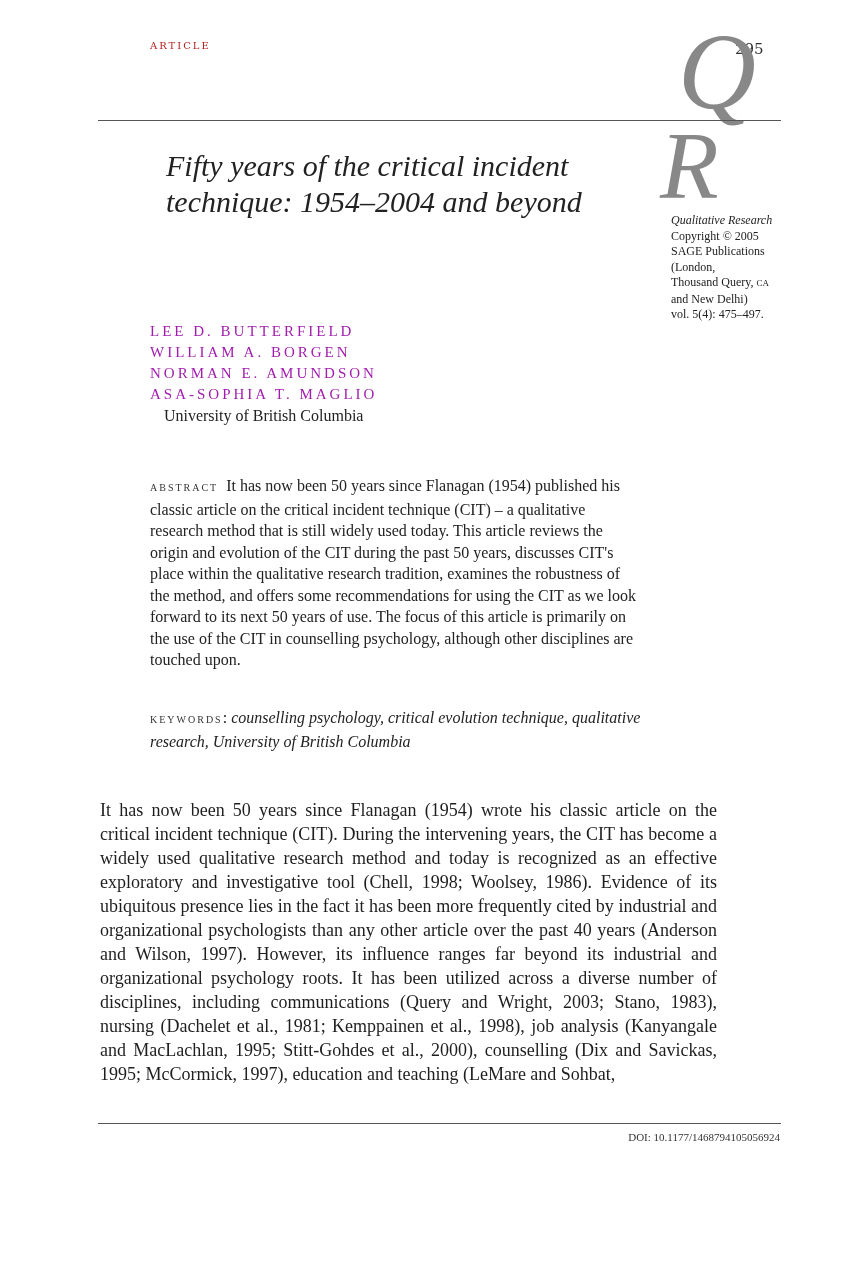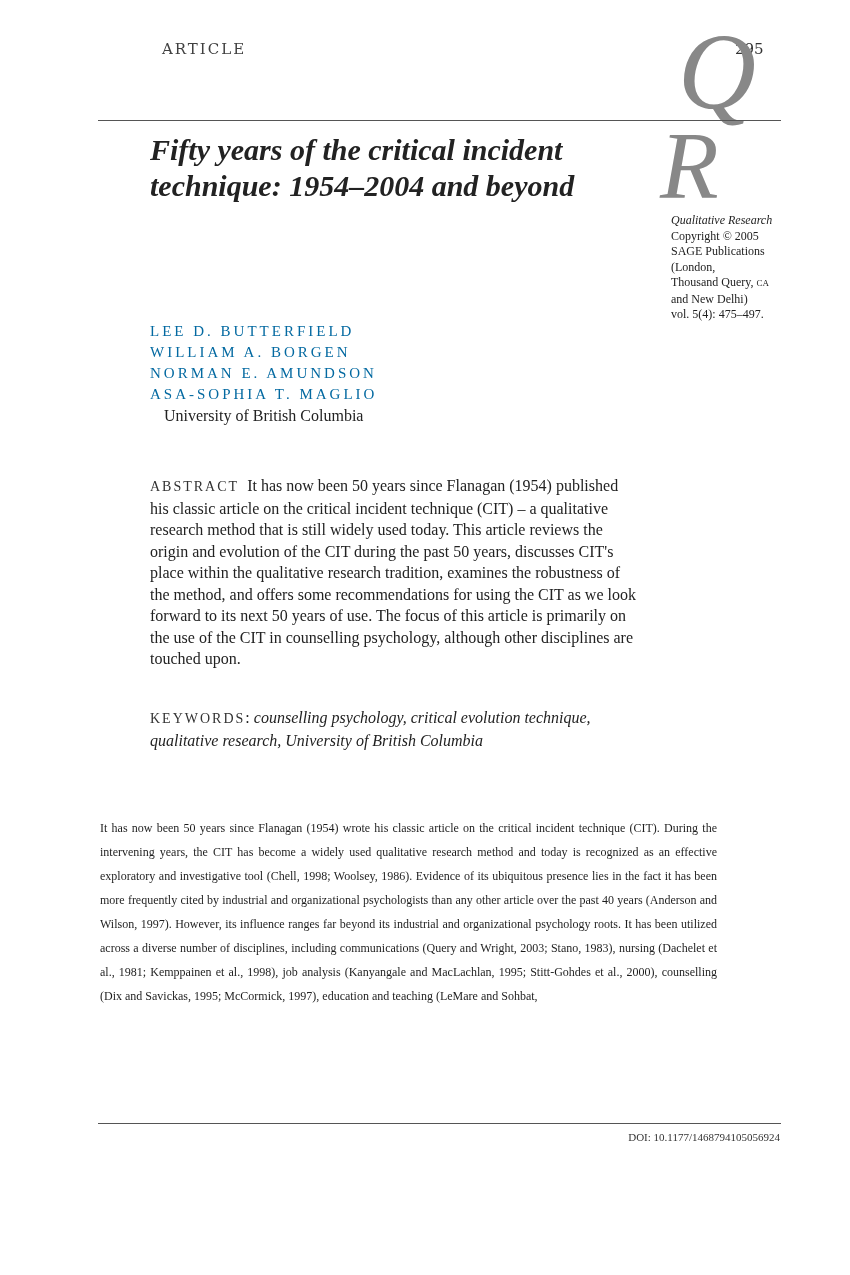--- a/index.html
+++ b/index.html
@@ -6,7 +6,7 @@
   body { width: 850px; height: 1275px; position: relative; overflow: hidden;
          font-family: "DejaVu Serif", "Liberation Serif", serif; color: #2a2a2a; }
   .abs { position: absolute; }
-  .article-label { left: 150px; top: 40px; font-size: 15px; letter-spacing: 2px; color: #404040; margin-left: 12px; }
+  .article-label { left: 150px; top: 40px; font-size: 10px; letter-spacing: 2px; color: #b91c1c; }
   .page-number { left: 735px; top: 40px; font-size: 15px; color: #333; }
   .logo-q { left: 678px; top: 18px; font-family: "Liberation Serif", serif; font-style: italic;
             font-size: 108px; color: #888; line-height: 1; }

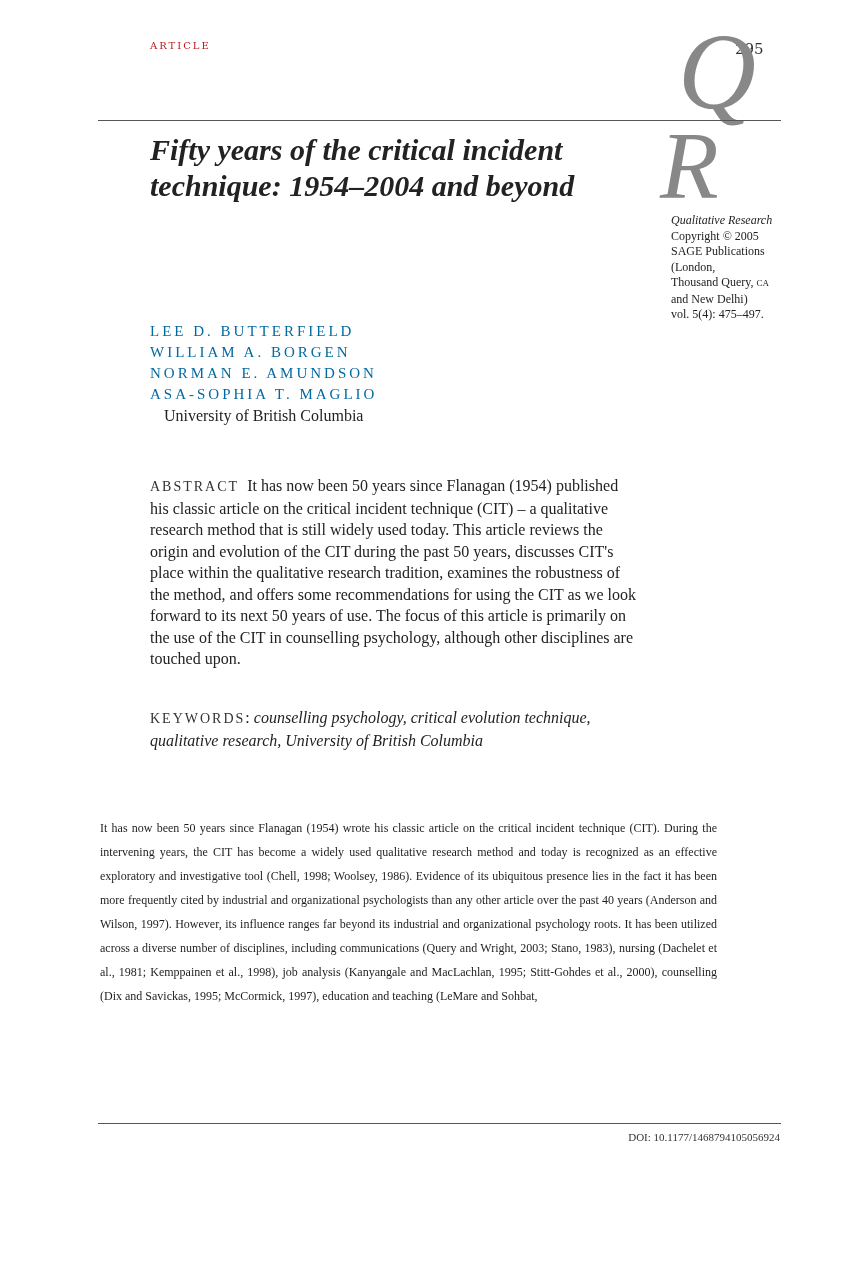--- a/index.html
+++ b/index.html
@@ -43,7 +43,7 @@
 <div class="abs logo-r">R</div>
 <div class="abs top-rule"></div>
 
-<h1 class="abs title" style="margin:0;font-weight:bold;">Fifty years of the critical incident technique: 1954–2004 and beyond</h1>
+<h1 class="abs title" style="margin:16px;font-weight:normal;">Fifty years of the critical incident technique: 1954–2004 and beyond</h1>
 
 <div class="abs journal-info">
   <div class="jname">Qualitative Research</div>

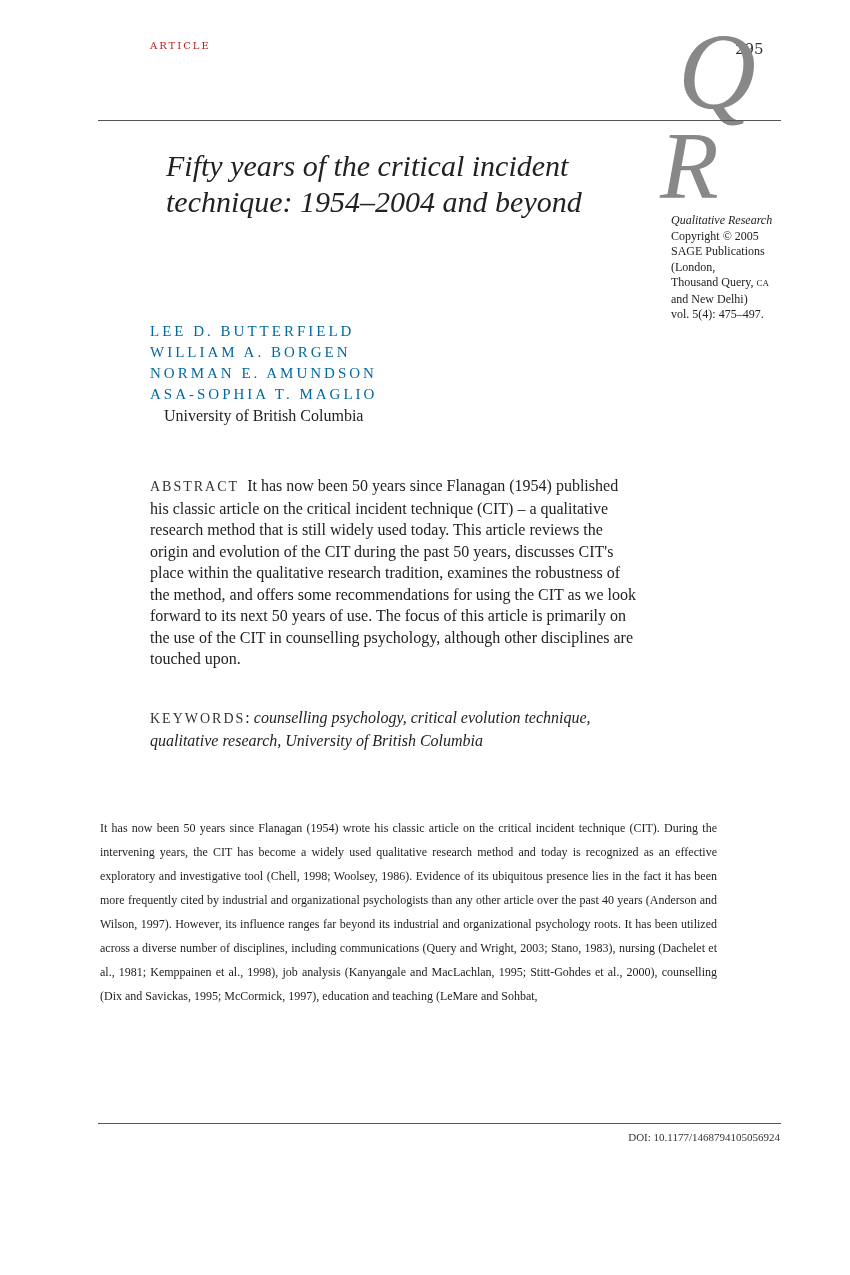--- a/index.html
+++ b/index.html
@@ -20,7 +20,7 @@
   .journal-info .jname { font-style: italic; }
   .journal-info .sc { font-size: 9px; }
   .authors { left: 150px; top: 321px; font-family: "Liberation Serif", serif; }
-  .author { font-size: 15px; letter-spacing: 3px; line-height: 21px; color: #0369a1; }
+  .author { font-size: 15px; letter-spacing: 3px; line-height: 21px; color: #a21caf; }
   .affiliation { font-size: 16px; line-height: 21px; color: #222; text-align: center; }
   .abstract { left: 150px; top: 475px; width: 490px; font-family: "Liberation Serif", serif;
               font-size: 16px; line-height: 21.5px; color: #222; }

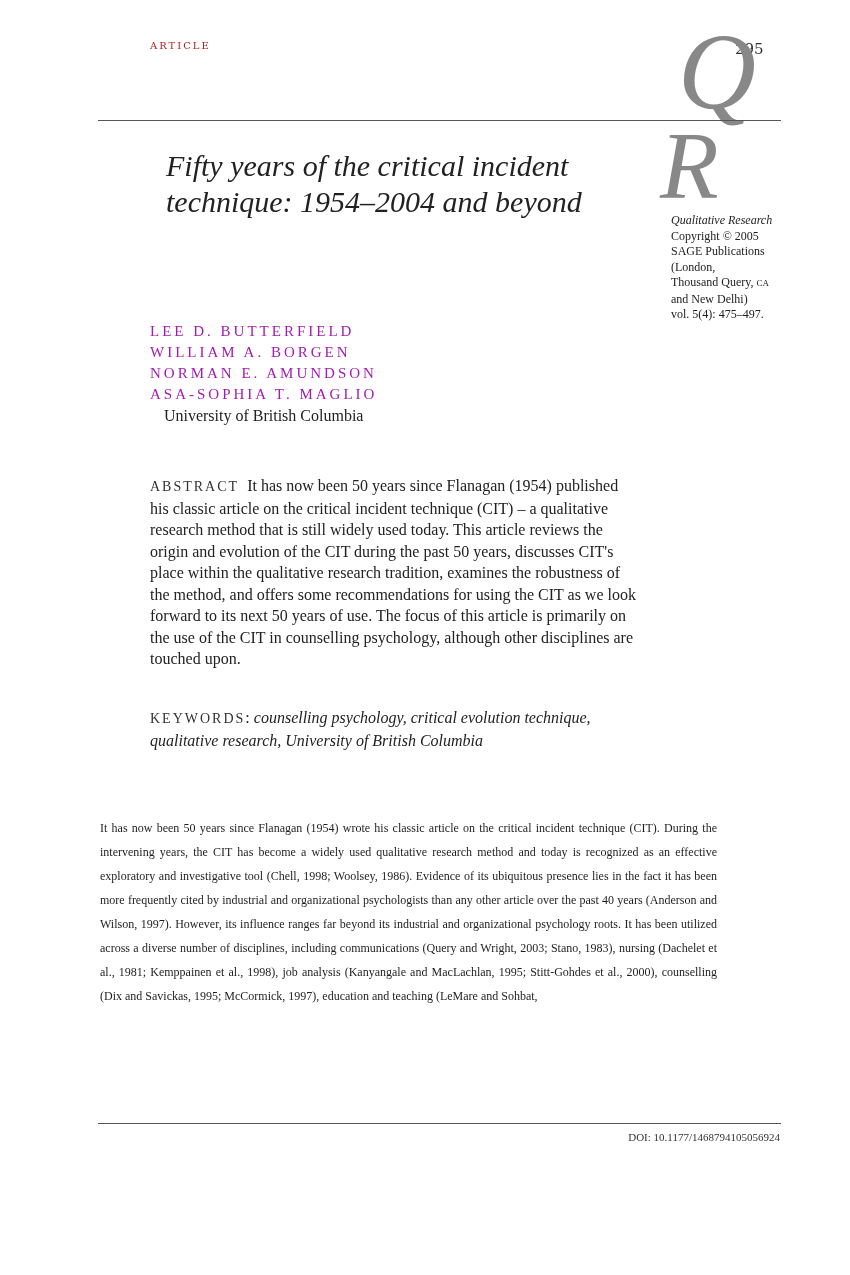--- a/index.html
+++ b/index.html
@@ -24,7 +24,7 @@
   .affiliation { font-size: 16px; line-height: 21px; color: #222; text-align: center; }
   .abstract { left: 150px; top: 475px; width: 490px; font-family: "Liberation Serif", serif;
               font-size: 16px; line-height: 21.5px; color: #222; }
-  .smallcaps-label { font-size: 14px; letter-spacing: 2px; color: #333; margin-top: 44px; }
+  .smallcaps-label { font-size: 10px; letter-spacing: 2px; color: #333; margin-top: 44px; }
   .keywords { left: 150px; top: 707px; width: 500px; font-family: "Liberation Serif", serif;
               font-size: 16px; line-height: 21.5px; color: #222; }
   .keywords .kw { font-style: italic; }

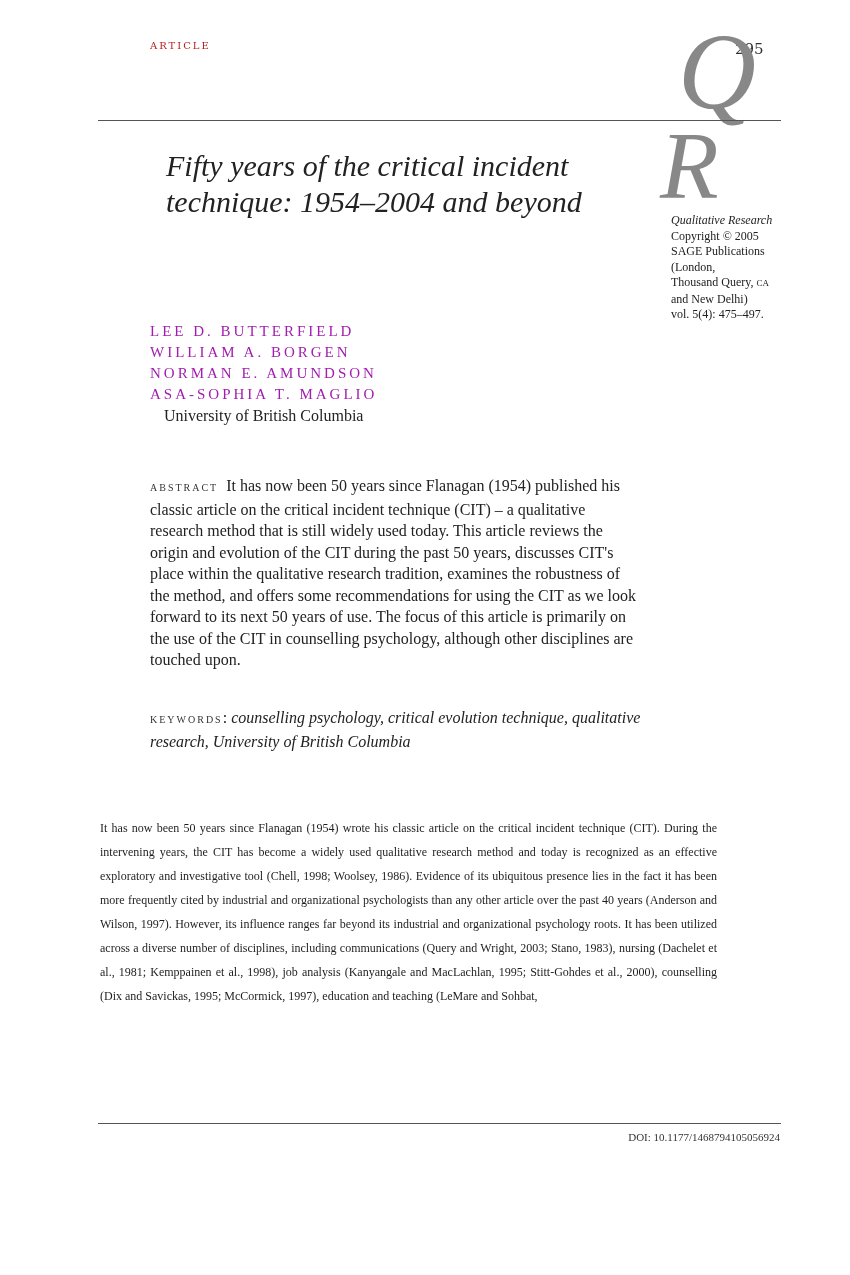--- a/index.html
+++ b/index.html
@@ -28,8 +28,8 @@
   .keywords { left: 150px; top: 707px; width: 500px; font-family: "Liberation Serif", serif;
               font-size: 16px; line-height: 21.5px; color: #222; }
   .keywords .kw { font-style: italic; }
-  .body-text { left: 100px; top: 816px; width: 617px; font-family: "Liberation Serif", serif;
-               font-size: 12px; line-height: 24px; color: #1e1e1e; text-align: justify; }
+  .body-text { left: 100px; top: 798px; width: 617px; font-family: "Liberation Serif", serif;
+               font-size: 18px; line-height: 24px; color: #1e1e1e; text-align: justify; }
   .bottom-rule { left: 98px; top: 1123px; width: 683px; height: 1px; background: #555; }
   .doi { left: 560px; top: 1131px; width: 220px; text-align: right; font-family: "Liberation Serif", serif;
          font-size: 11px; color: #333; }

